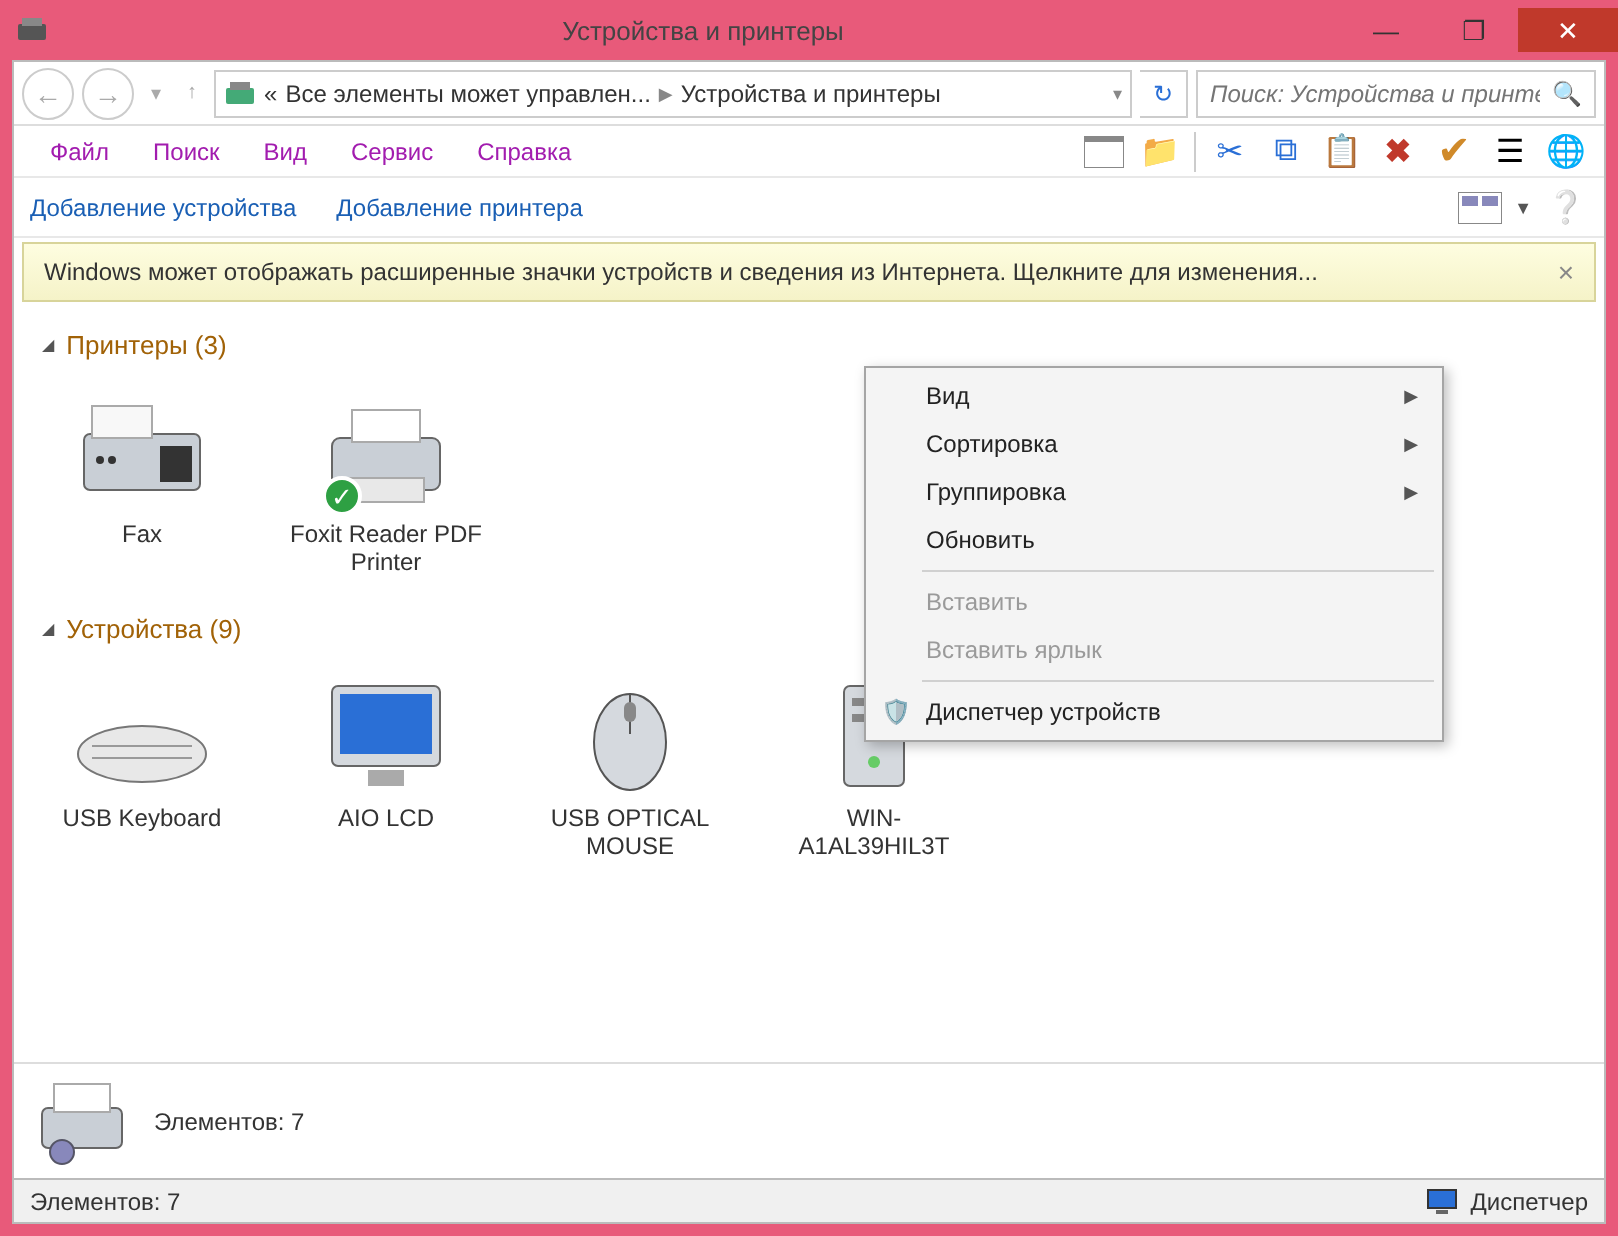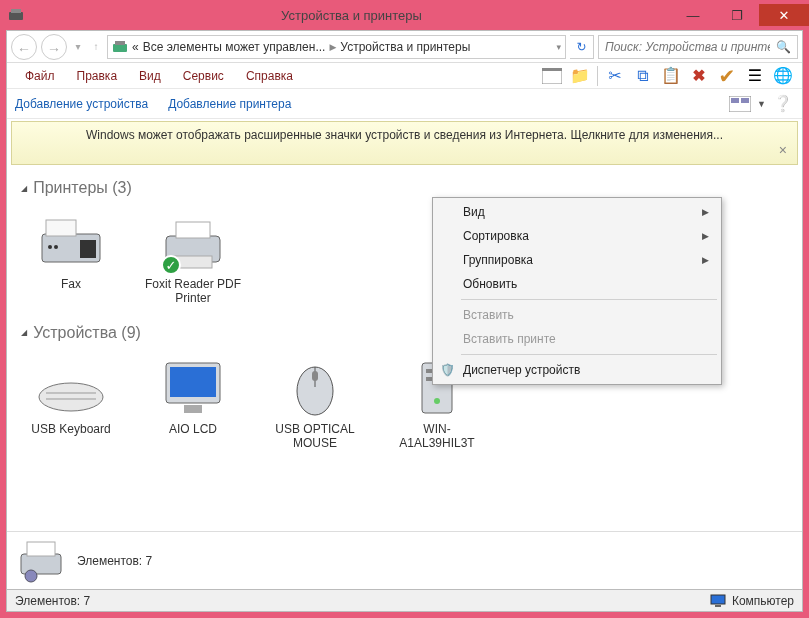--- a/index.html
+++ b/index.html
@@ -21,7 +21,7 @@
   .searchbox { width: 200px; height: 24px; border: 1px solid #ccc; display: flex; align-items: center; padding: 0 6px; color: #888; gap: 6px; }
   .searchbox input { border: none; outline: none; flex: 1; font-size: 12px; color: #888; font-style: italic; }
   .menubar { height: 26px; display: flex; align-items: center; padding: 0 8px; gap: 2px; border-bottom: 1px solid #e8e8e8; }
-  .menuitem { padding: 4px 10px; color: #7f1d1d; font-size: 12px; }
+  .menuitem { padding: 4px 10px; color: #a21caf; font-size: 12px; }
   .toolbar-right { margin-left: auto; display: flex; gap: 6px; align-items: center; }
   .ticon { width: 22px; height: 22px; display: flex; align-items: center; justify-content: center; font-size: 16px; }
   .cmdbar { height: 30px; display: flex; align-items: center; padding: 0 8px; gap: 20px; border-bottom: 1px solid #e8e8e8; }

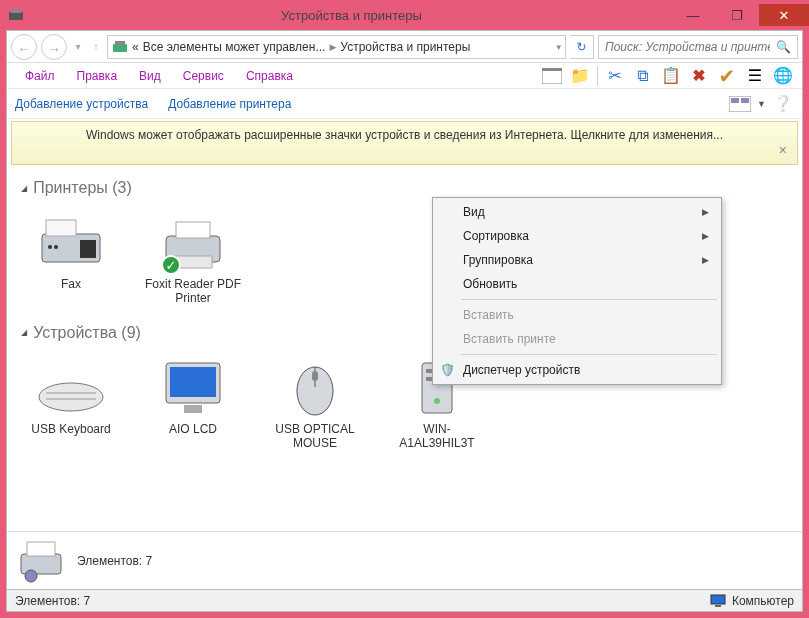--- a/index.html
+++ b/index.html
@@ -100,7 +100,7 @@
 
     <div class="menubar">
       <div class="menuitem">Файл</div>
-      <div class="menuitem">Правка</div>
+      <div class="menuitem">Поиск</div>
       <div class="menuitem">Вид</div>
       <div class="menuitem">Сервис</div>
       <div class="menuitem">Справка</div>

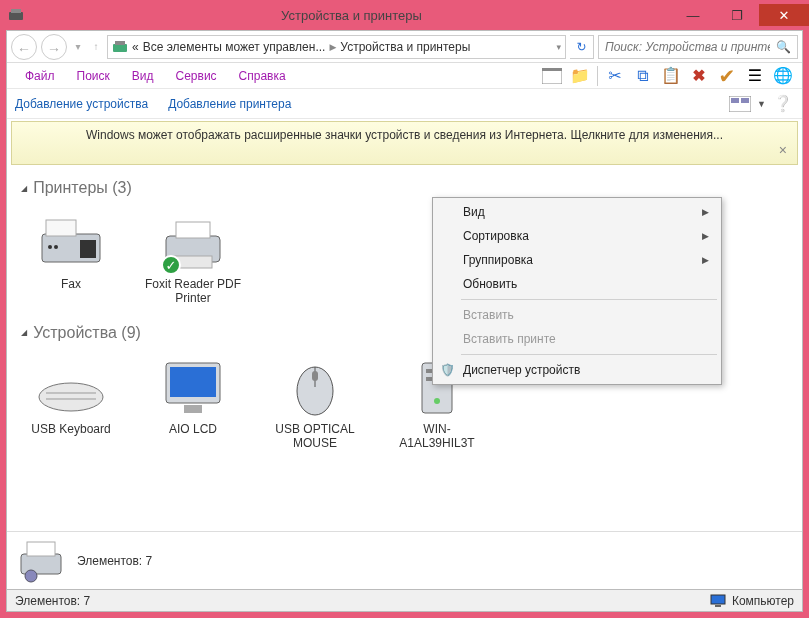--- a/index.html
+++ b/index.html
@@ -27,7 +27,7 @@
   .cmdbar { height: 30px; display: flex; align-items: center; padding: 0 8px; gap: 20px; border-bottom: 1px solid #e8e8e8; }
   .cmdlink { color: #1a5fb4; font-size: 12px; }
   .cmdbar .right { margin-left: auto; display: flex; gap: 6px; align-items: center; }
-  .infobar { background: linear-gradient(#fefde0, #f5f3c8); border: 1px solid #d8d49a; margin: 2px 4px; padding: 6px 10px; font-size: 12px; color: #333; display: flex; align-items: center; flex-direction: column; }
+  .infobar { background: linear-gradient(#fefde0, #f5f3c8); border: 1px solid #d8d49a; margin: 2px 4px; padding: 6px 10px; font-size: 12px; color: #333; display: flex; align-items: center; }
   .infobar .closex { margin-left: auto; color: #888; font-size: 14px; }
   .content { flex: 1; overflow: auto; padding: 6px 14px; position: relative; background: #fff; }
   .group-header { color: #737373; font-size: 16px; margin: 6px 0 10px 0; display: flex; align-items: center; gap: 6px; }

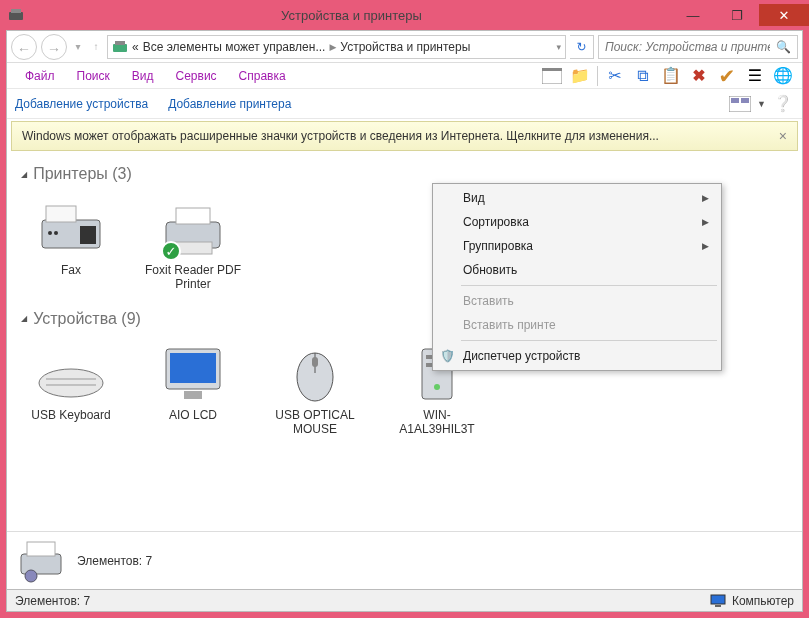--- a/index.html
+++ b/index.html
@@ -30,7 +30,7 @@
   .infobar { background: linear-gradient(#fefde0, #f5f3c8); border: 1px solid #d8d49a; margin: 2px 4px; padding: 6px 10px; font-size: 12px; color: #333; display: flex; align-items: center; }
   .infobar .closex { margin-left: auto; color: #888; font-size: 14px; }
   .content { flex: 1; overflow: auto; padding: 6px 14px; position: relative; background: #fff; }
-  .group-header { color: #737373; font-size: 16px; margin: 6px 0 10px 0; display: flex; align-items: center; gap: 6px; }
+  .group-header { color: #a16207; font-size: 13px; margin: 6px 0 10px 0; display: flex; align-items: center; gap: 6px; }
   .group-header::before { content: "◢"; font-size: 8px; color: #555; }
   .items { display: flex; flex-wrap: wrap; gap: 10px 22px; margin-bottom: 18px; }
   .item { width: 100px; display: flex; flex-direction: column; align-items: center; text-align: center; font-size: 12px; color: #333; }

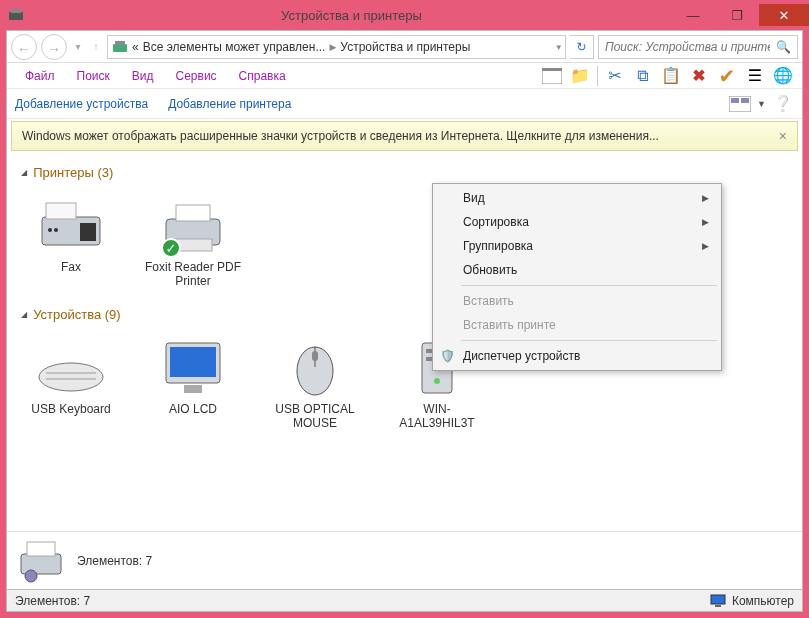--- a/index.html
+++ b/index.html
@@ -239,7 +239,7 @@
             <span>Вставить</span>
           </div>
         <div class="cm-item disabled">
-            <span>Вставить принте</span>
+            <span>Вставить ярлык</span>
           </div>
         <div class="cm-sep"></div>
         <div class="cm-item">

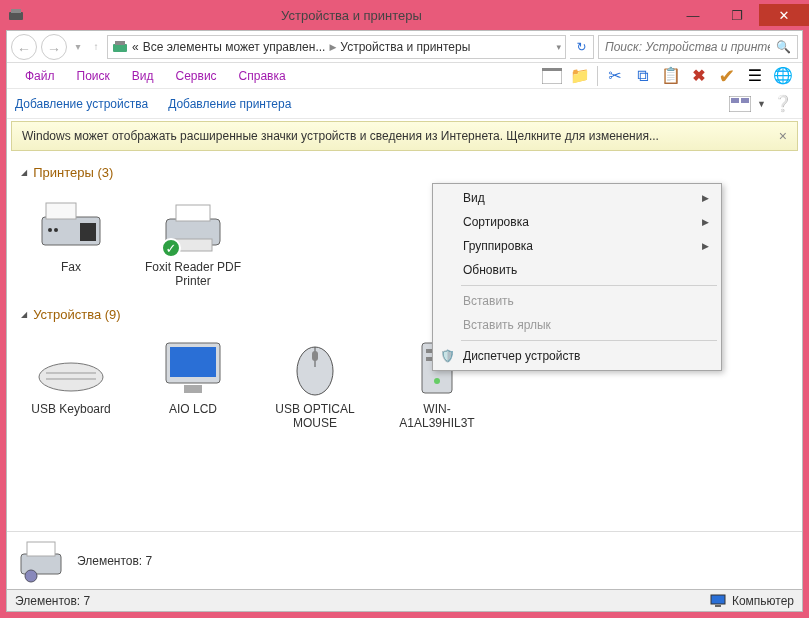--- a/index.html
+++ b/index.html
@@ -269,7 +269,7 @@
               <rect x="5" y="11" width="6" height="2" fill="#666"></rect>
             </svg>
           </span>
-        <span>Компьютер</span>
+        <span>Диспетчер</span>
       </div>
     </div>
   </div>

